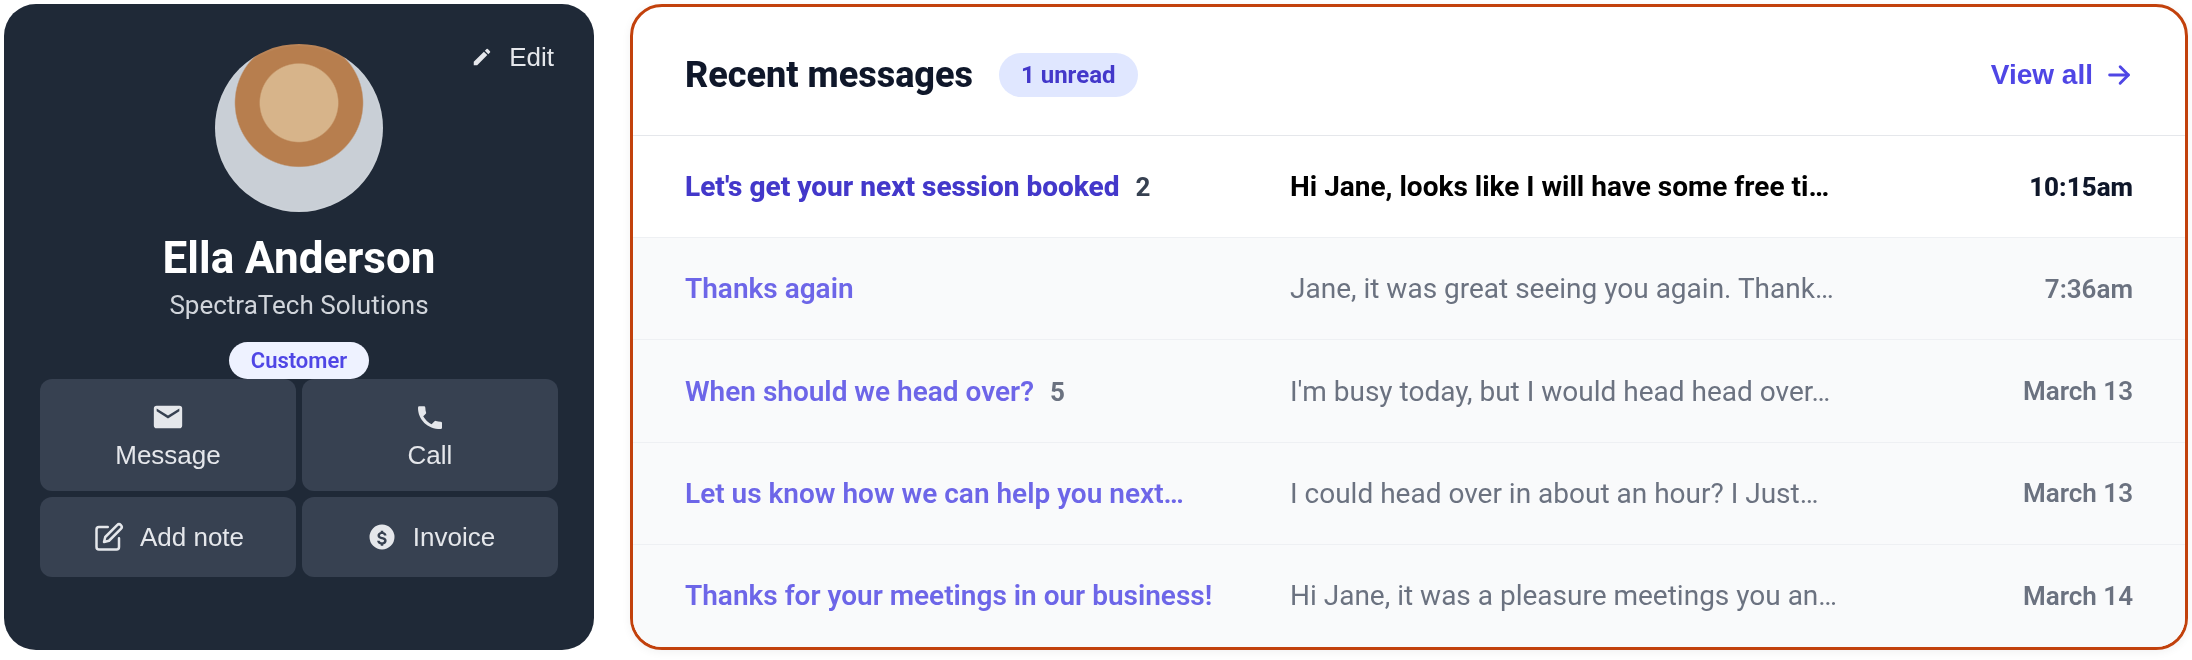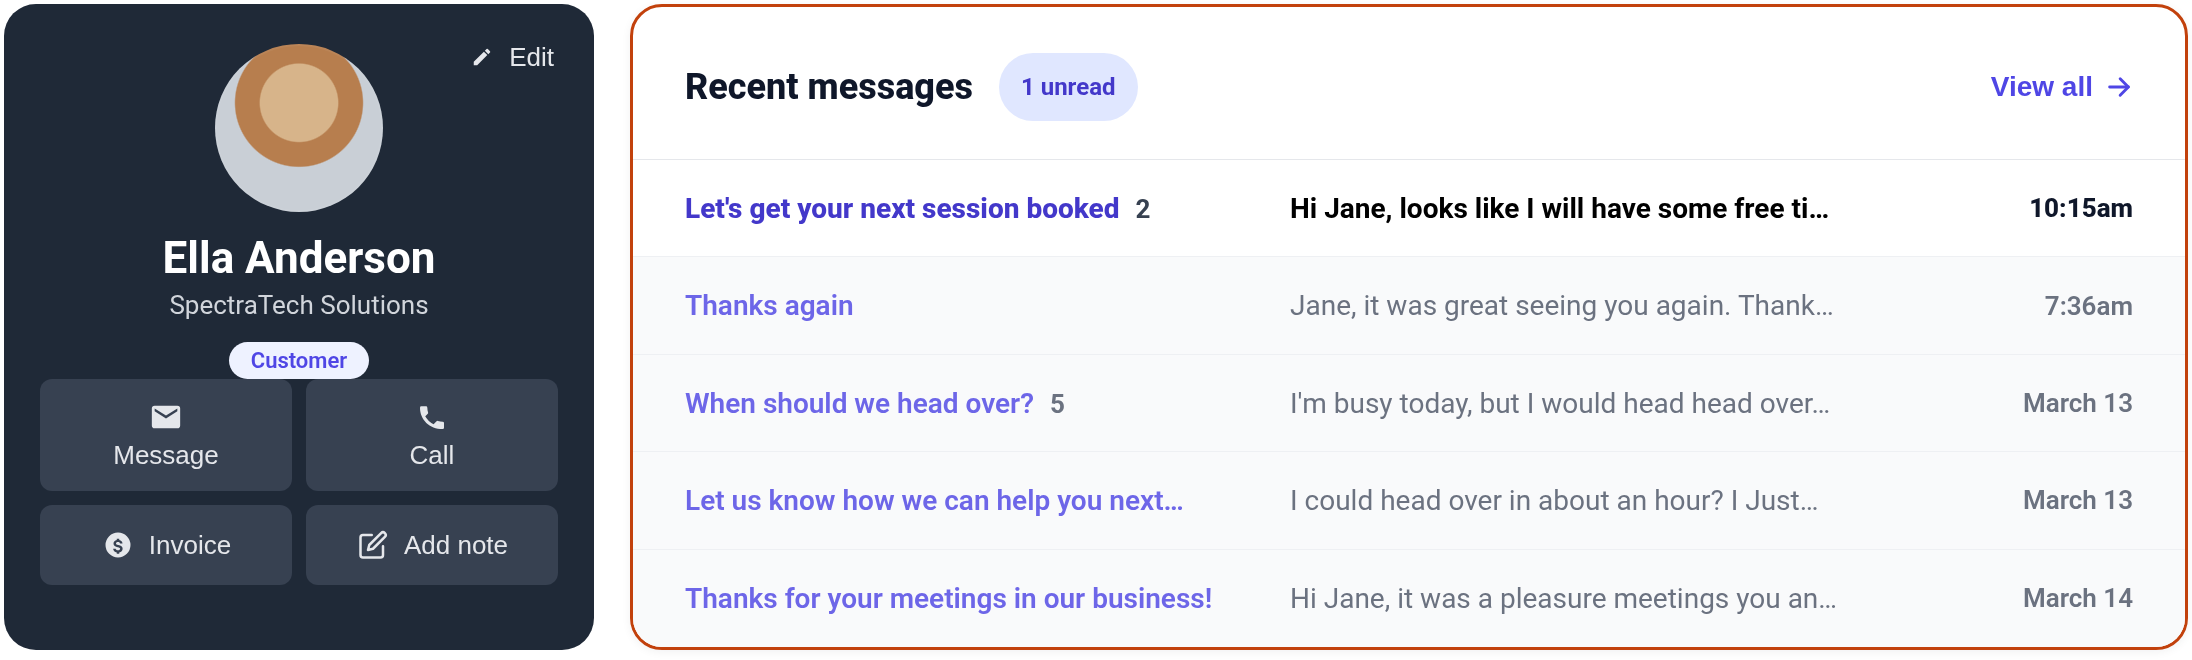--- a/index.html
+++ b/index.html
@@ -135,7 +135,7 @@
   .unread-pill {
     margin-left: 26px;
     display: inline-block;
-    padding: 20px 22px;
+    padding: 8px 22px;
     background: #e0e7ff;
     color: #4338ca;
     border-radius: 999px;

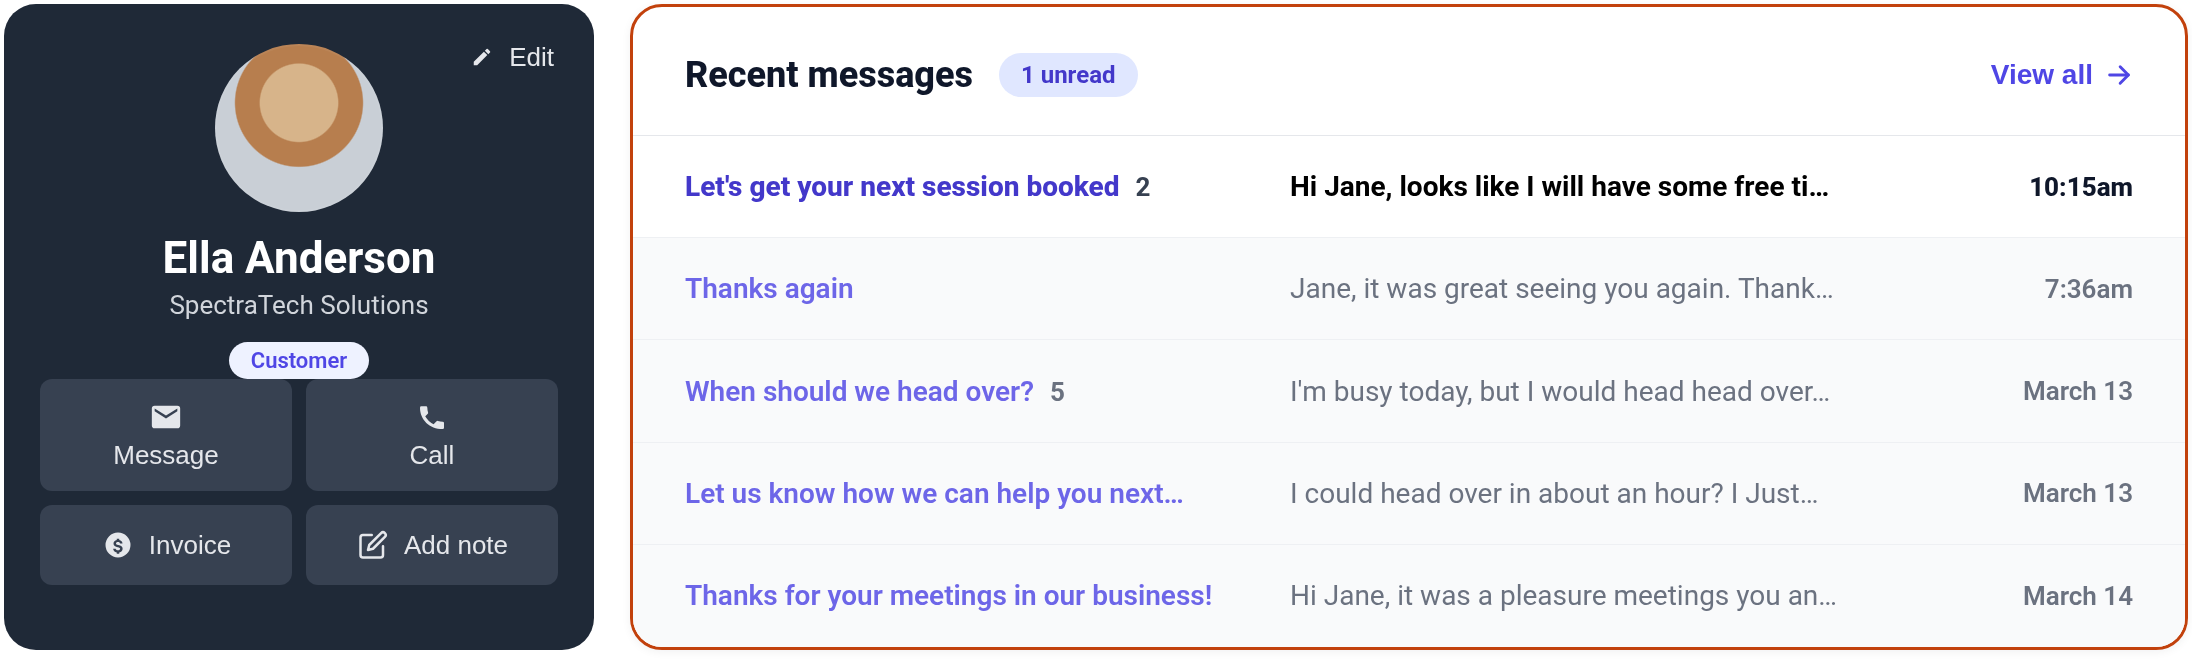--- a/index.html
+++ b/index.html
@@ -83,7 +83,7 @@
     display: grid;
     grid-template-columns: 1fr 1fr;
     grid-template-rows: 112px 80px;
-    gap: 14px;
+    gap: 6px;
   }
   .action-btn {
     background: #374151;

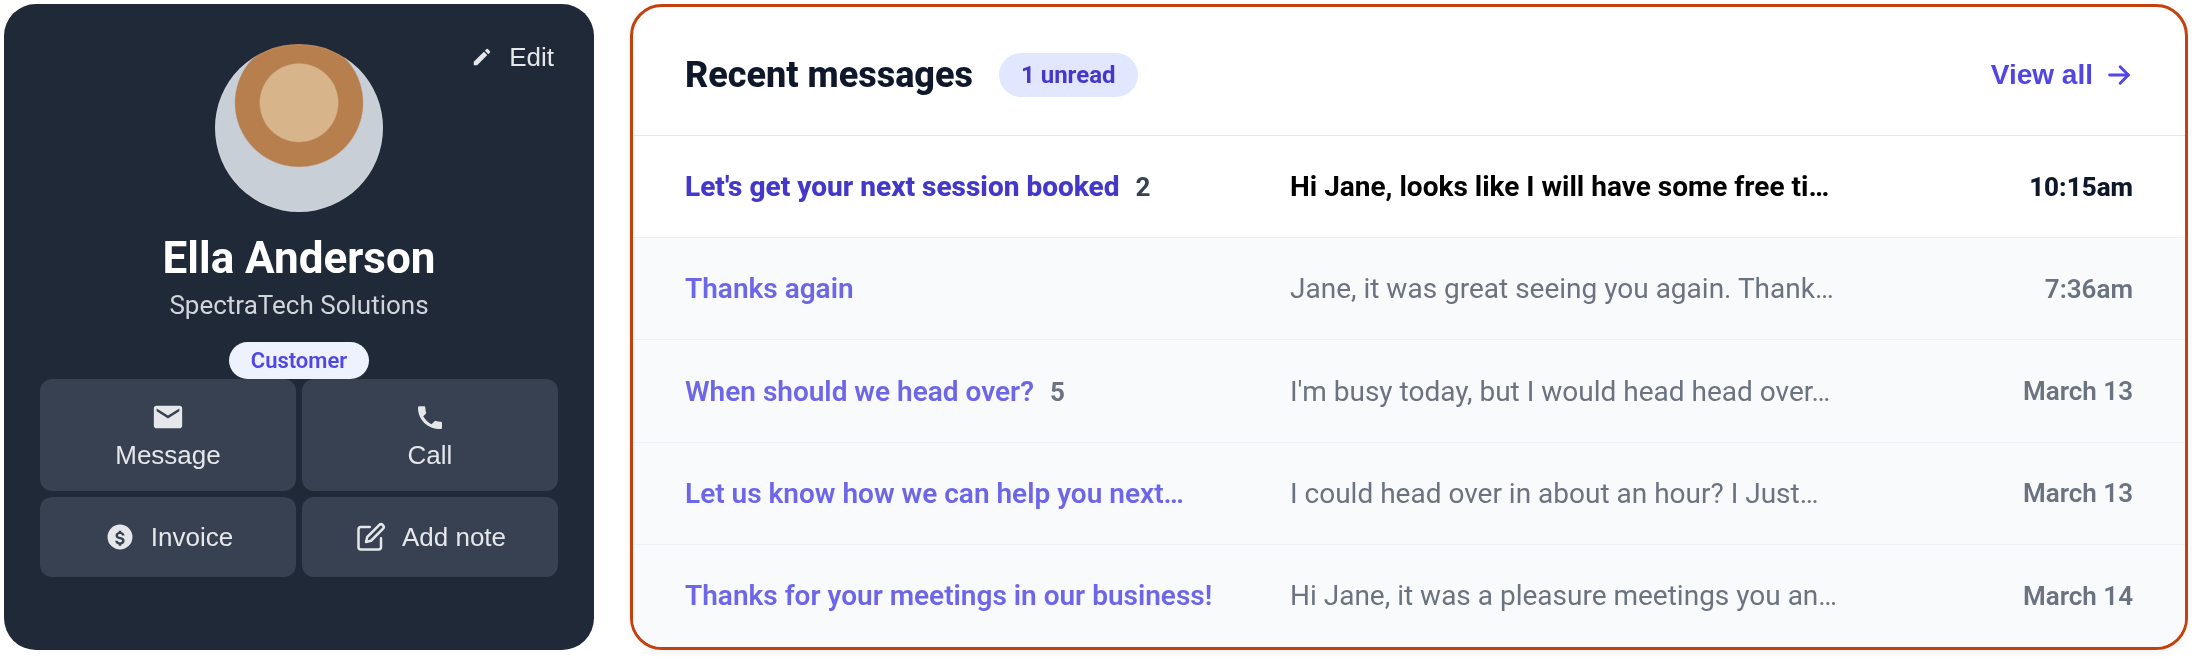--- a/index.html
+++ b/index.html
@@ -269,21 +269,21 @@
 
       <button class="action-btn">
         <span class="action-icon">
-          <svg viewBox="0 0 24 24" width="30" height="30" fill="currentColor">
-              <path d="M12 2a10 10 0 1 0 0 20 10 10 0 0 0 0-20zm1 15.9V19h-2v-1.1c-1.6-.3-2.8-1.3-2.9-2.9h2c.1.7.7 1.2 1.9 1.2 1.1 0 1.7-.5 1.7-1.2 0-.6-.5-1-1.9-1.3-2-.4-3.4-1.1-3.4-3 0-1.4 1.1-2.5 2.6-2.8V7h2v1c1.5.3 2.5 1.3 2.6 2.7h-2c-.1-.6-.6-1.1-1.6-1.1-1 0-1.6.5-1.6 1.1 0 .6.5.9 1.9 1.2 2.1.5 3.4 1.2 3.4 3.1 0 1.5-1.1 2.6-2.7 2.9z"></path>
-            </svg>
-        </span>
-        <span>Invoice</span>
-      </button>
-
-      <button class="action-btn">
-        <span class="action-icon">
           <svg viewBox="0 0 24 24" width="30" height="30" fill="none" stroke="currentColor" stroke-width="2" stroke-linecap="round" stroke-linejoin="round">
               <path d="M11 4H4a2 2 0 0 0-2 2v14a2 2 0 0 0 2 2h14a2 2 0 0 0 2-2v-7"></path>
               <path d="M18.5 2.5a2.121 2.121 0 0 1 3 3L12 15l-4 1 1-4 9.5-9.5z"></path>
             </svg>
         </span>
         <span>Add note</span>
+      </button>
+
+      <button class="action-btn">
+        <span class="action-icon">
+          <svg viewBox="0 0 24 24" width="30" height="30" fill="currentColor">
+              <path d="M12 2a10 10 0 1 0 0 20 10 10 0 0 0 0-20zm1 15.9V19h-2v-1.1c-1.6-.3-2.8-1.3-2.9-2.9h2c.1.7.7 1.2 1.9 1.2 1.1 0 1.7-.5 1.7-1.2 0-.6-.5-1-1.9-1.3-2-.4-3.4-1.1-3.4-3 0-1.4 1.1-2.5 2.6-2.8V7h2v1c1.5.3 2.5 1.3 2.6 2.7h-2c-.1-.6-.6-1.1-1.6-1.1-1 0-1.6.5-1.6 1.1 0 .6.5.9 1.9 1.2 2.1.5 3.4 1.2 3.4 3.1 0 1.5-1.1 2.6-2.7 2.9z"></path>
+            </svg>
+        </span>
+        <span>Invoice</span>
       </button>
 
     </div>

